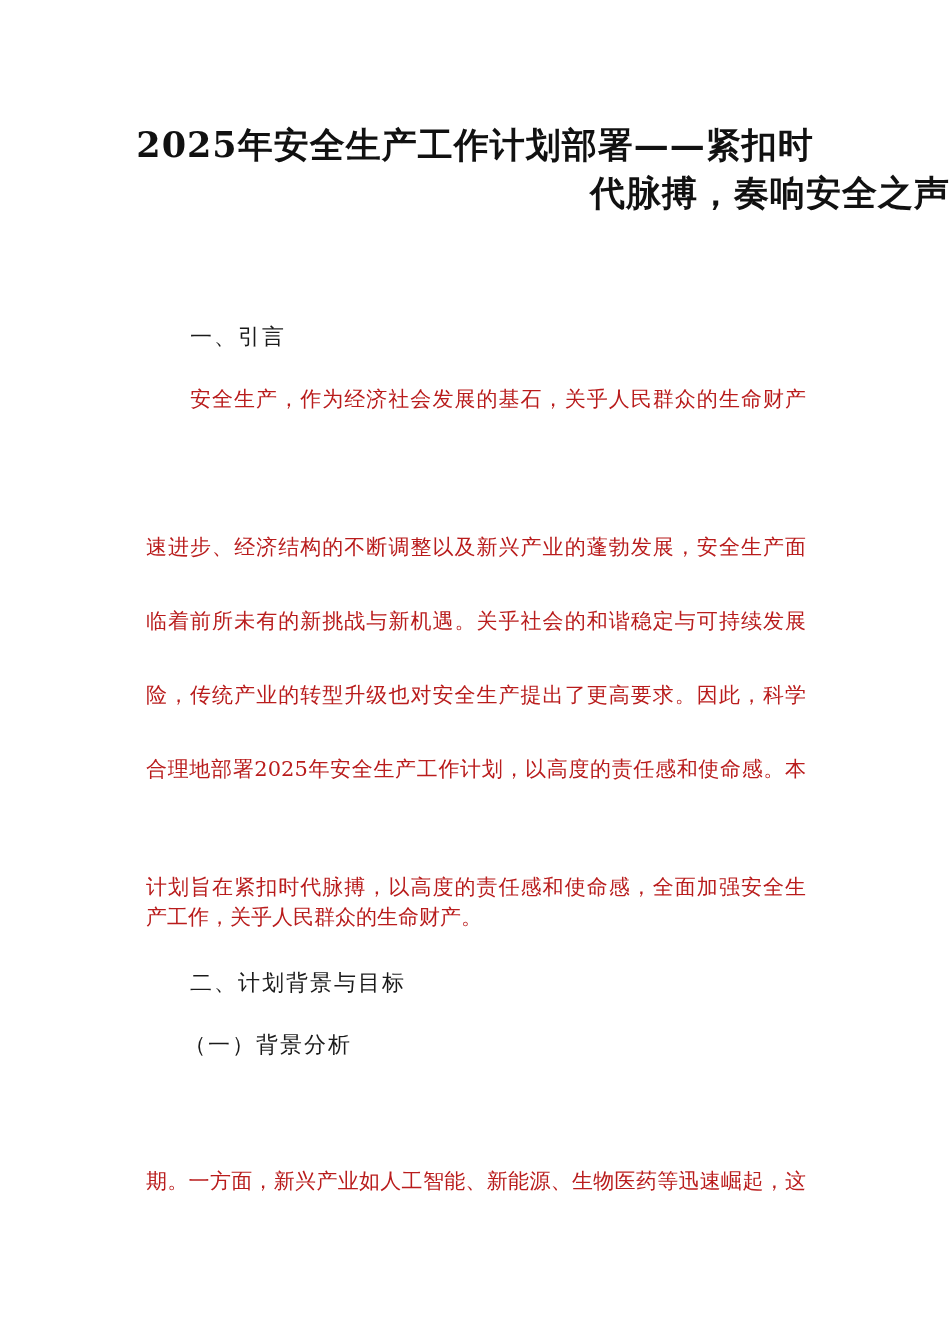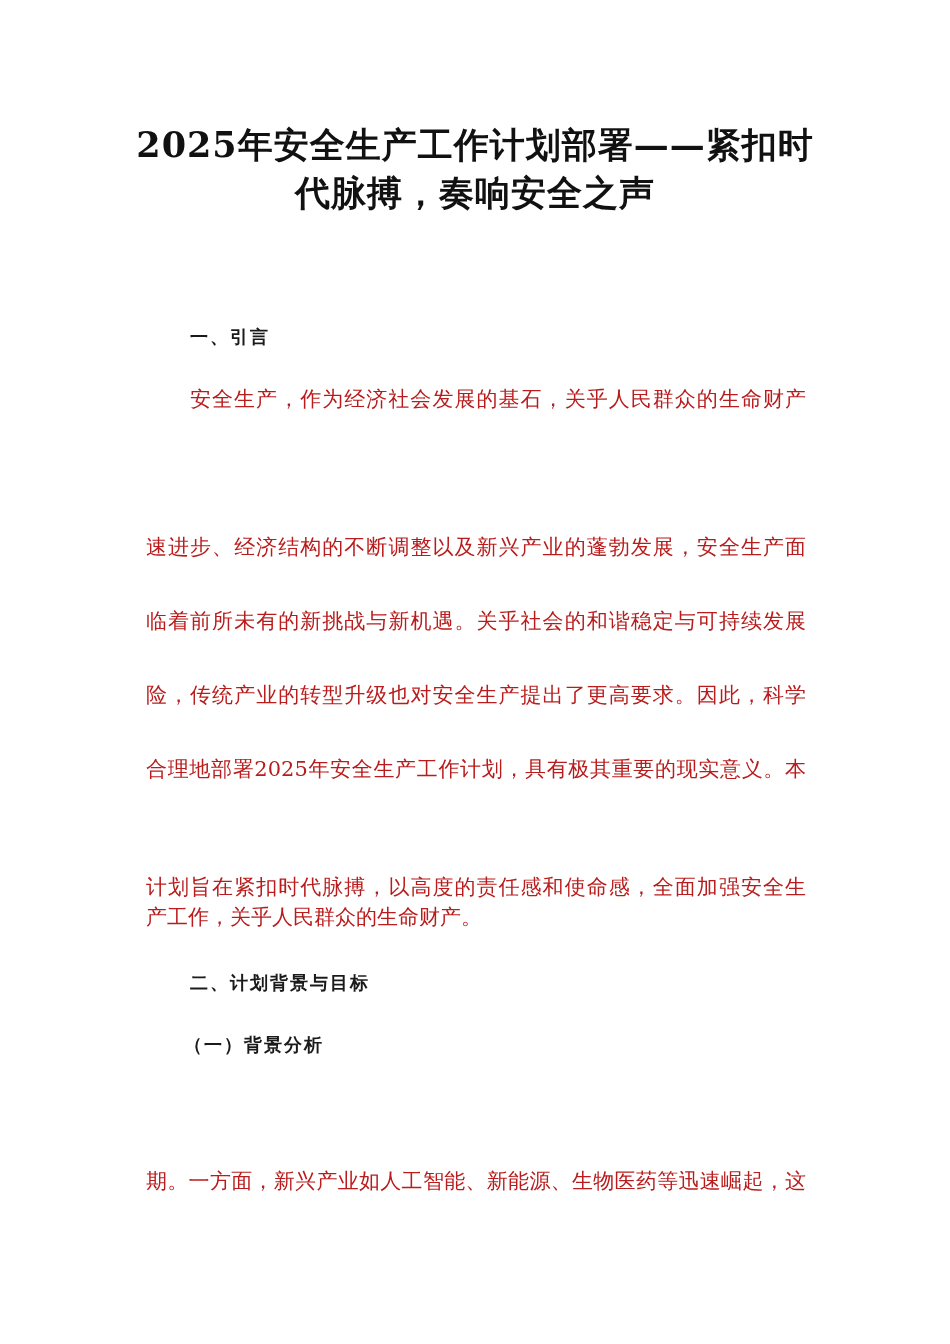--- a/index.html
+++ b/index.html
@@ -64,7 +64,7 @@
 <div class="page">
 
   <div class="title-line" style="top:123px;">2025年安全生产工作计划部署——紧扣时</div>
-  <div class="title-line" style="top:171px;">代脉搏，奏响安全之声</div>
+  <div class="title-line" style="top:171px;text-align:right;">代脉搏，奏响安全之声</div>
 
   <div class="heading" style="top:322px;">一、引言</div>
 

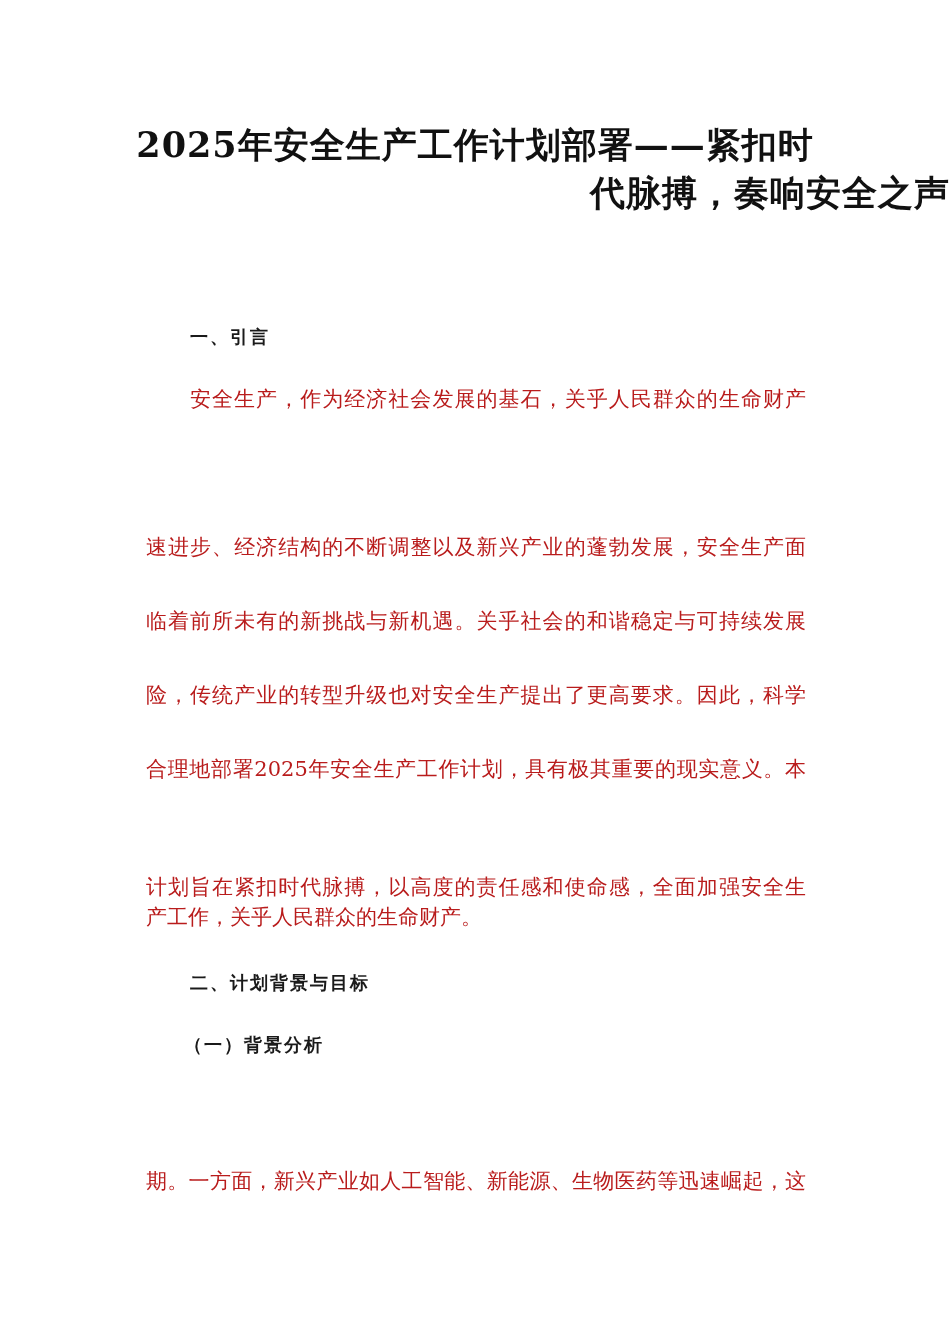--- a/index.html
+++ b/index.html
@@ -49,12 +49,11 @@
     .heading {
       position: absolute;
       left: 190px;
-      font-size: 18px;
+      font-size: 22px;
       line-height: 30px;
       white-space: nowrap;
       color: #1a1a1a;
       letter-spacing: 2px;
-      font-weight: bold;
     }
     .heading.sub { left: 184px; }
   </style>

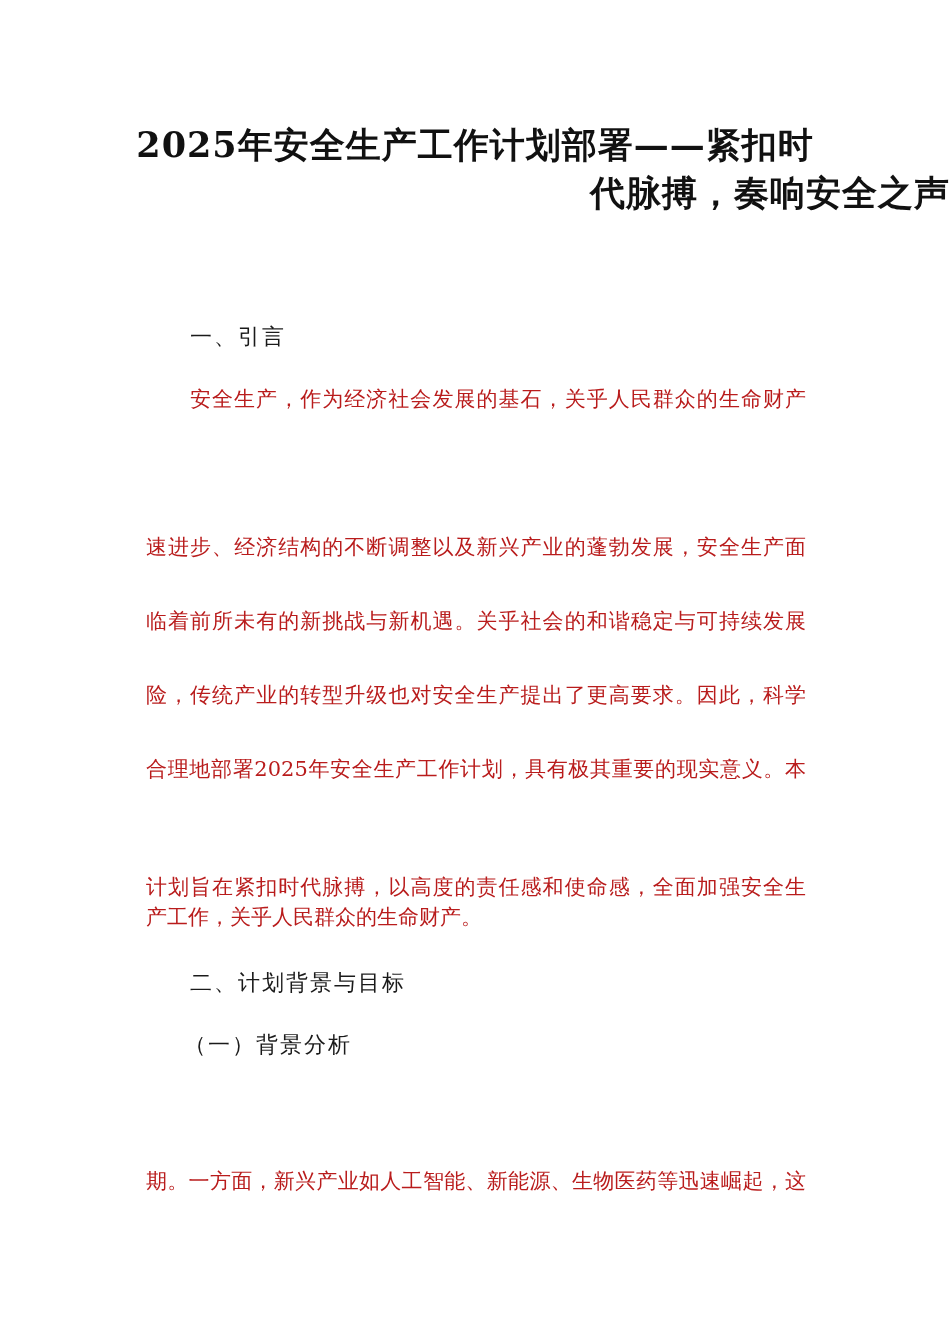--- a/index.html
+++ b/index.html
@@ -71,7 +71,7 @@
   <div class="line" style="top:532px;">速进步、经济结构的不断调整以及新兴产业的蓬勃发展，安全生产面</div>
   <div class="line" style="top:606px;">临着前所未有的新挑战与新机遇。关乎社会的和谐稳定与可持续发展</div>
   <div class="line" style="top:680px;">险，传统产业的转型升级也对安全生产提出了更高要求。因此，科学</div>
-  <div class="line" style="top:754px;">合理地部署2025年安全生产工作计划，具有极其重要的现实意义。本</div>
+  <div class="line" style="top:754px;">合理地部署2025年安全生产工作计划，以高度的责任感和使命感。本</div>
   <div class="line" style="top:828px;margin-top:44px;">计划旨在紧扣时代脉搏，以高度的责任感和使命感，全面加强安全生</div>
   <div class="line last" style="top:902px;">产工作，关乎人民群众的生命财产。</div>
 

